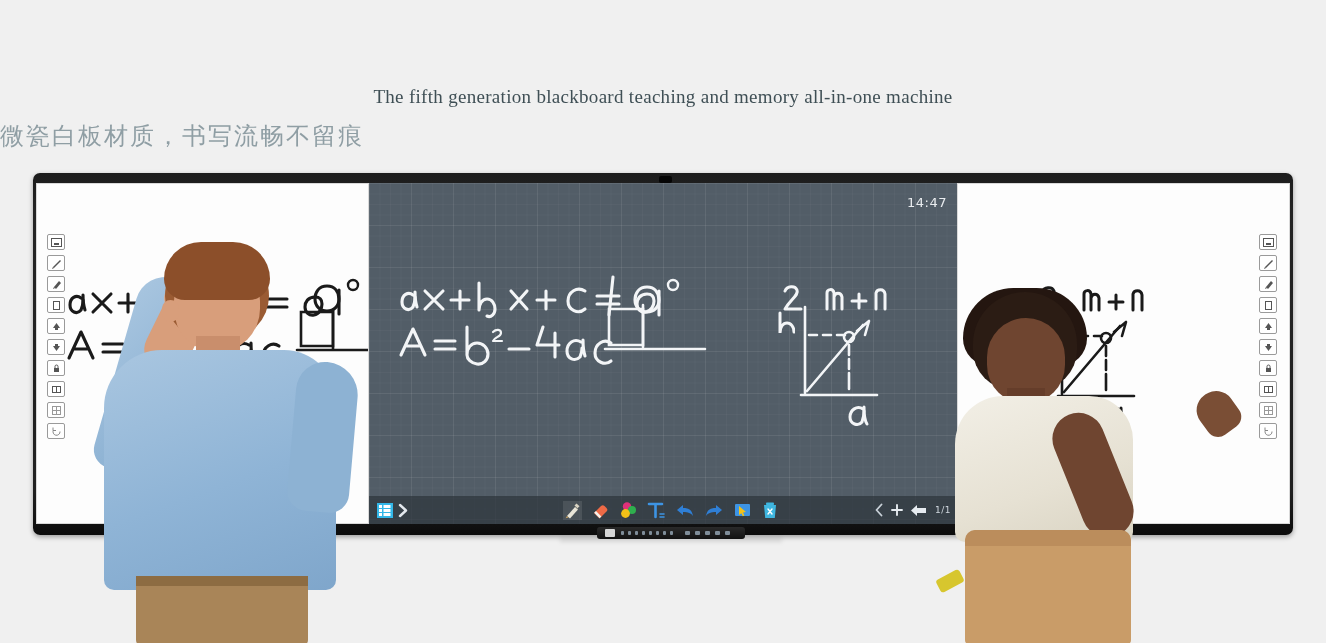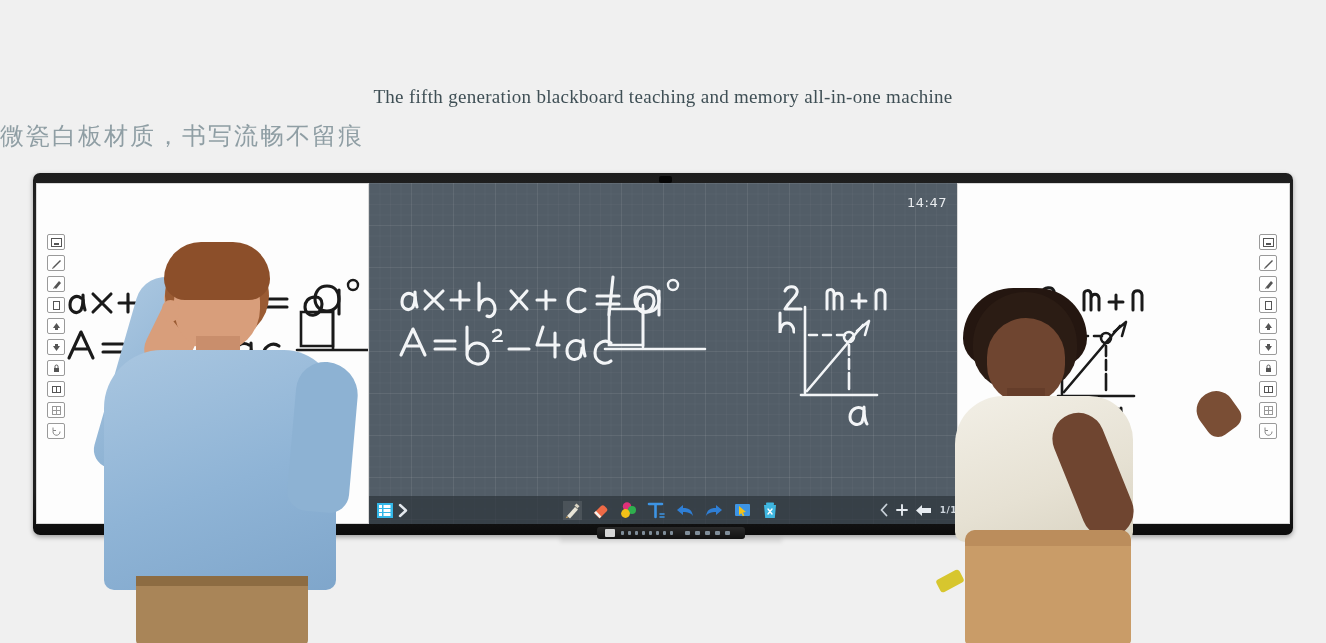--- a/index.html
+++ b/index.html
@@ -93,7 +93,7 @@
   .tb-group{position:absolute;top:0;height:28px;display:flex;align-items:center;gap:9px;}
   #tb-left{left:8px;gap:5px;}
   #tb-center{left:194px;}
-  #tb-right{right:0;gap:7px;font-weight:bold;}
+  #tb-right{right:6px;gap:7px;}
   .tb-btn{display:flex;align-items:center;justify-content:center;height:20px;}
   .tb-btn svg{display:block;}
   #page-indicator{

